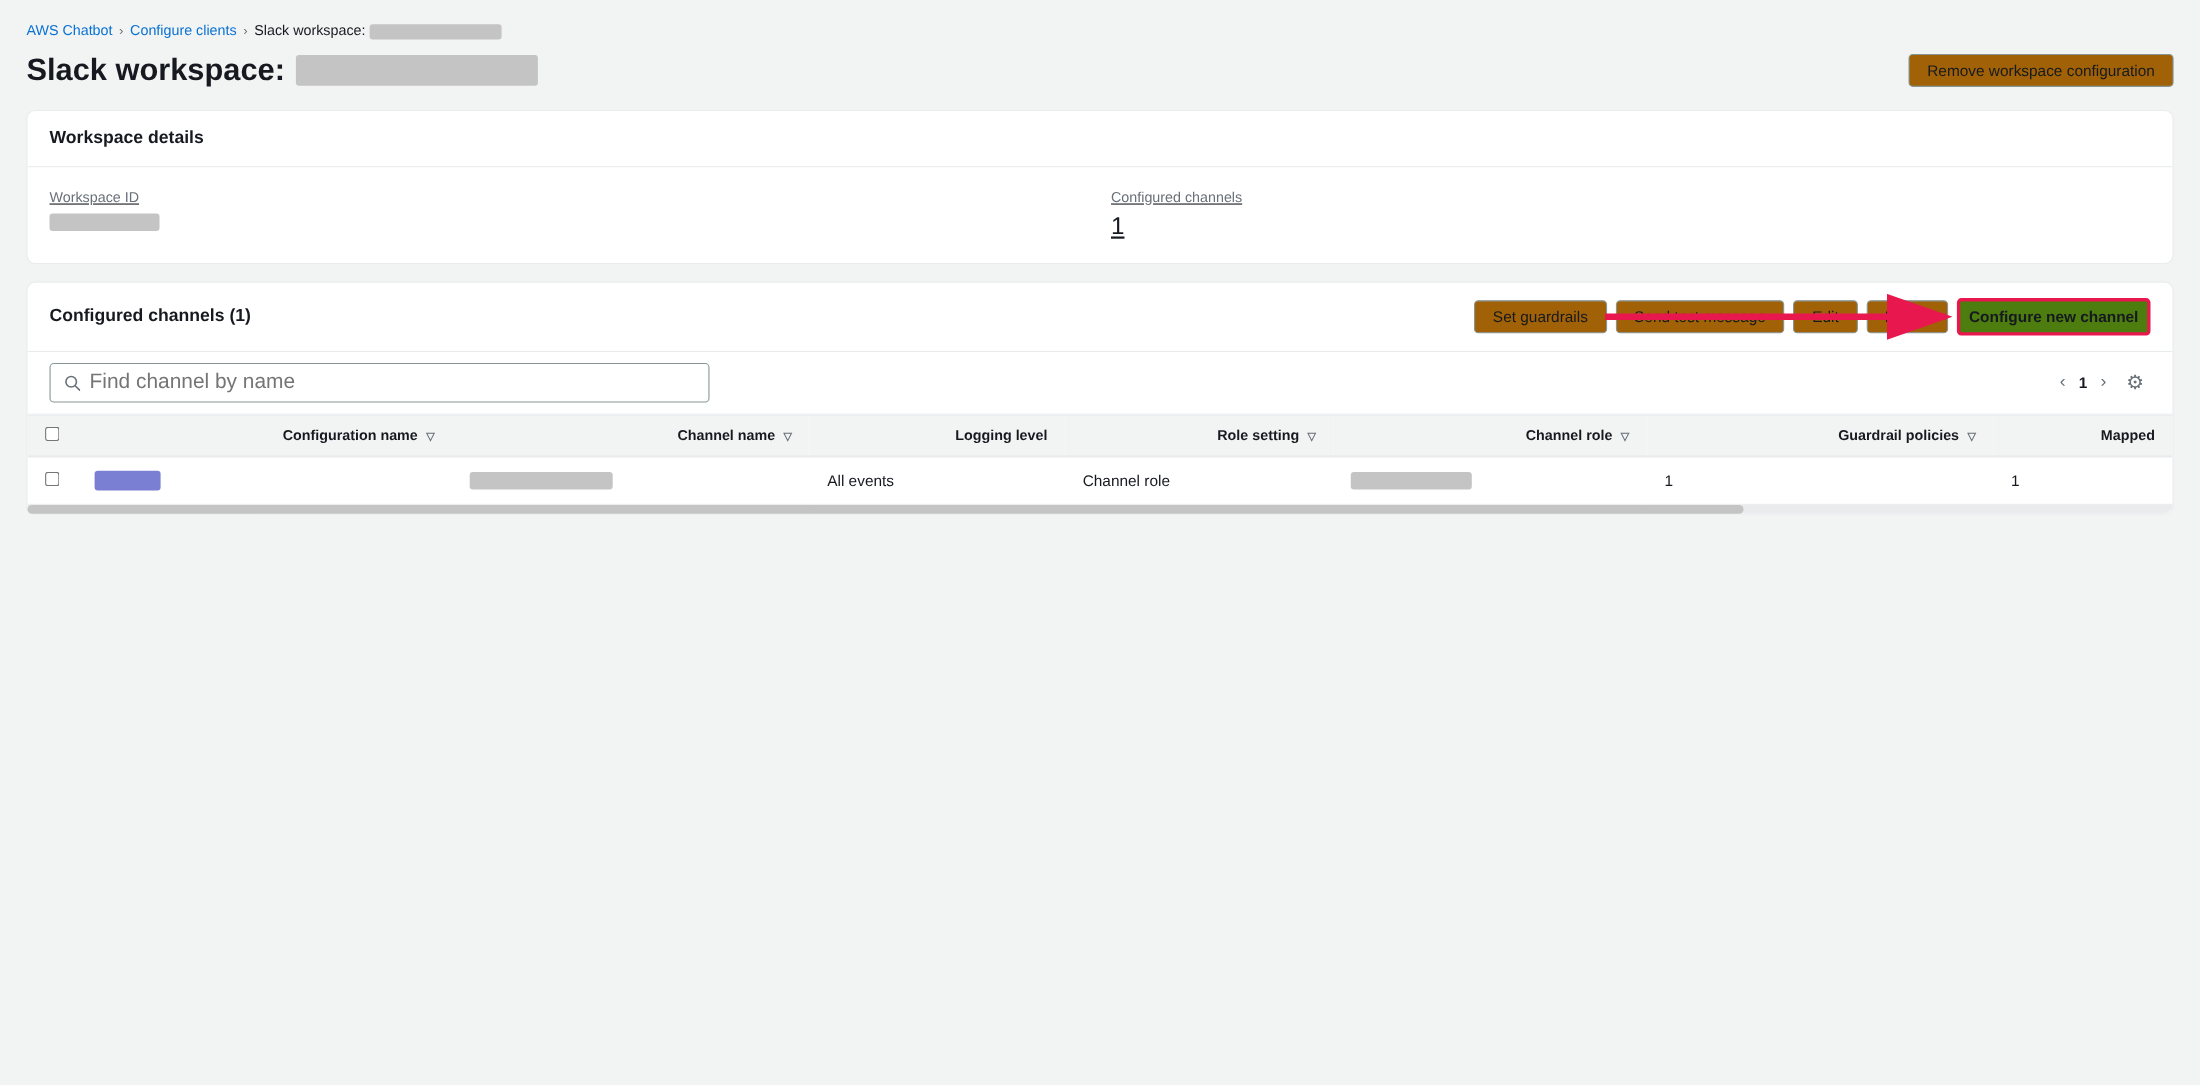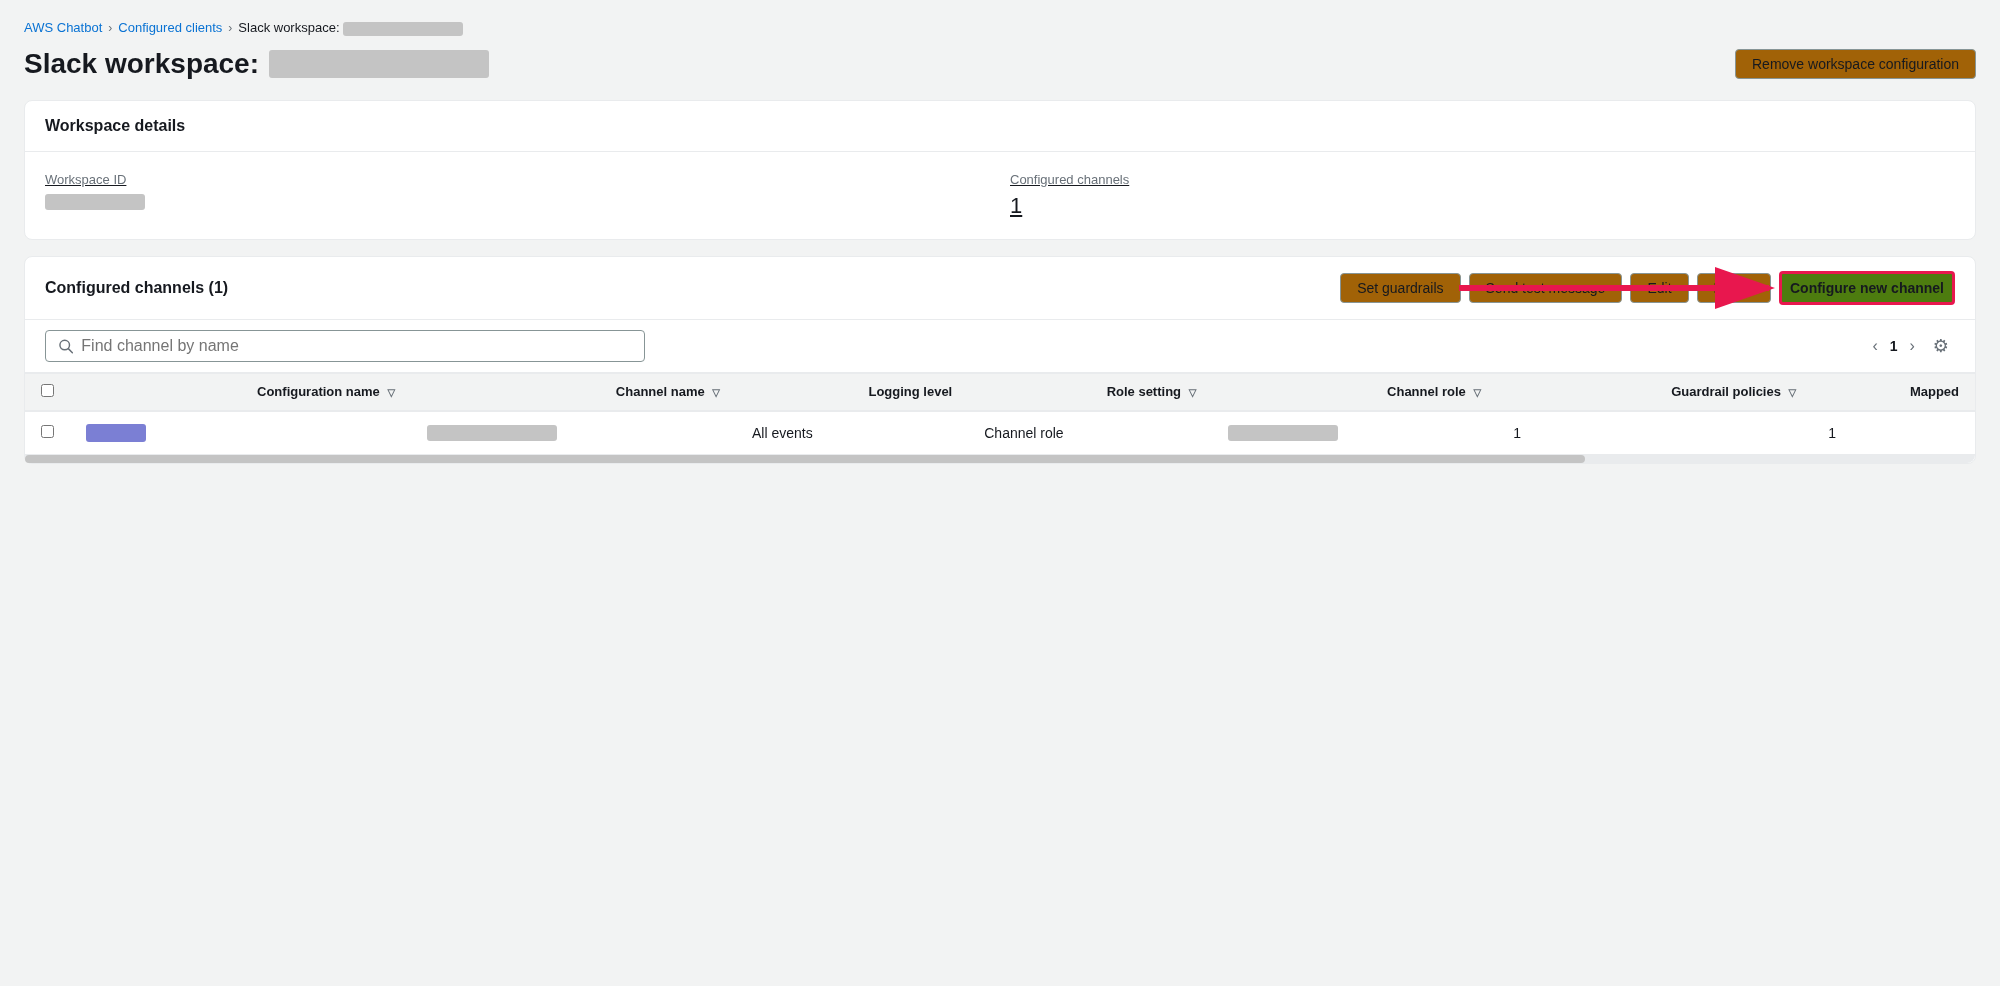--- a/index.html
+++ b/index.html
@@ -244,7 +244,7 @@
   <div class="breadcrumb">
     <a href="#">AWS Chatbot</a>
     <span class="breadcrumb-separator">›</span>
-    <a href="#">Configured clients</a>
+    <a href="#">Configure clients</a>
     <span class="breadcrumb-separator">›</span>
     <span class="breadcrumb-current">
       <span>Slack workspace:</span>

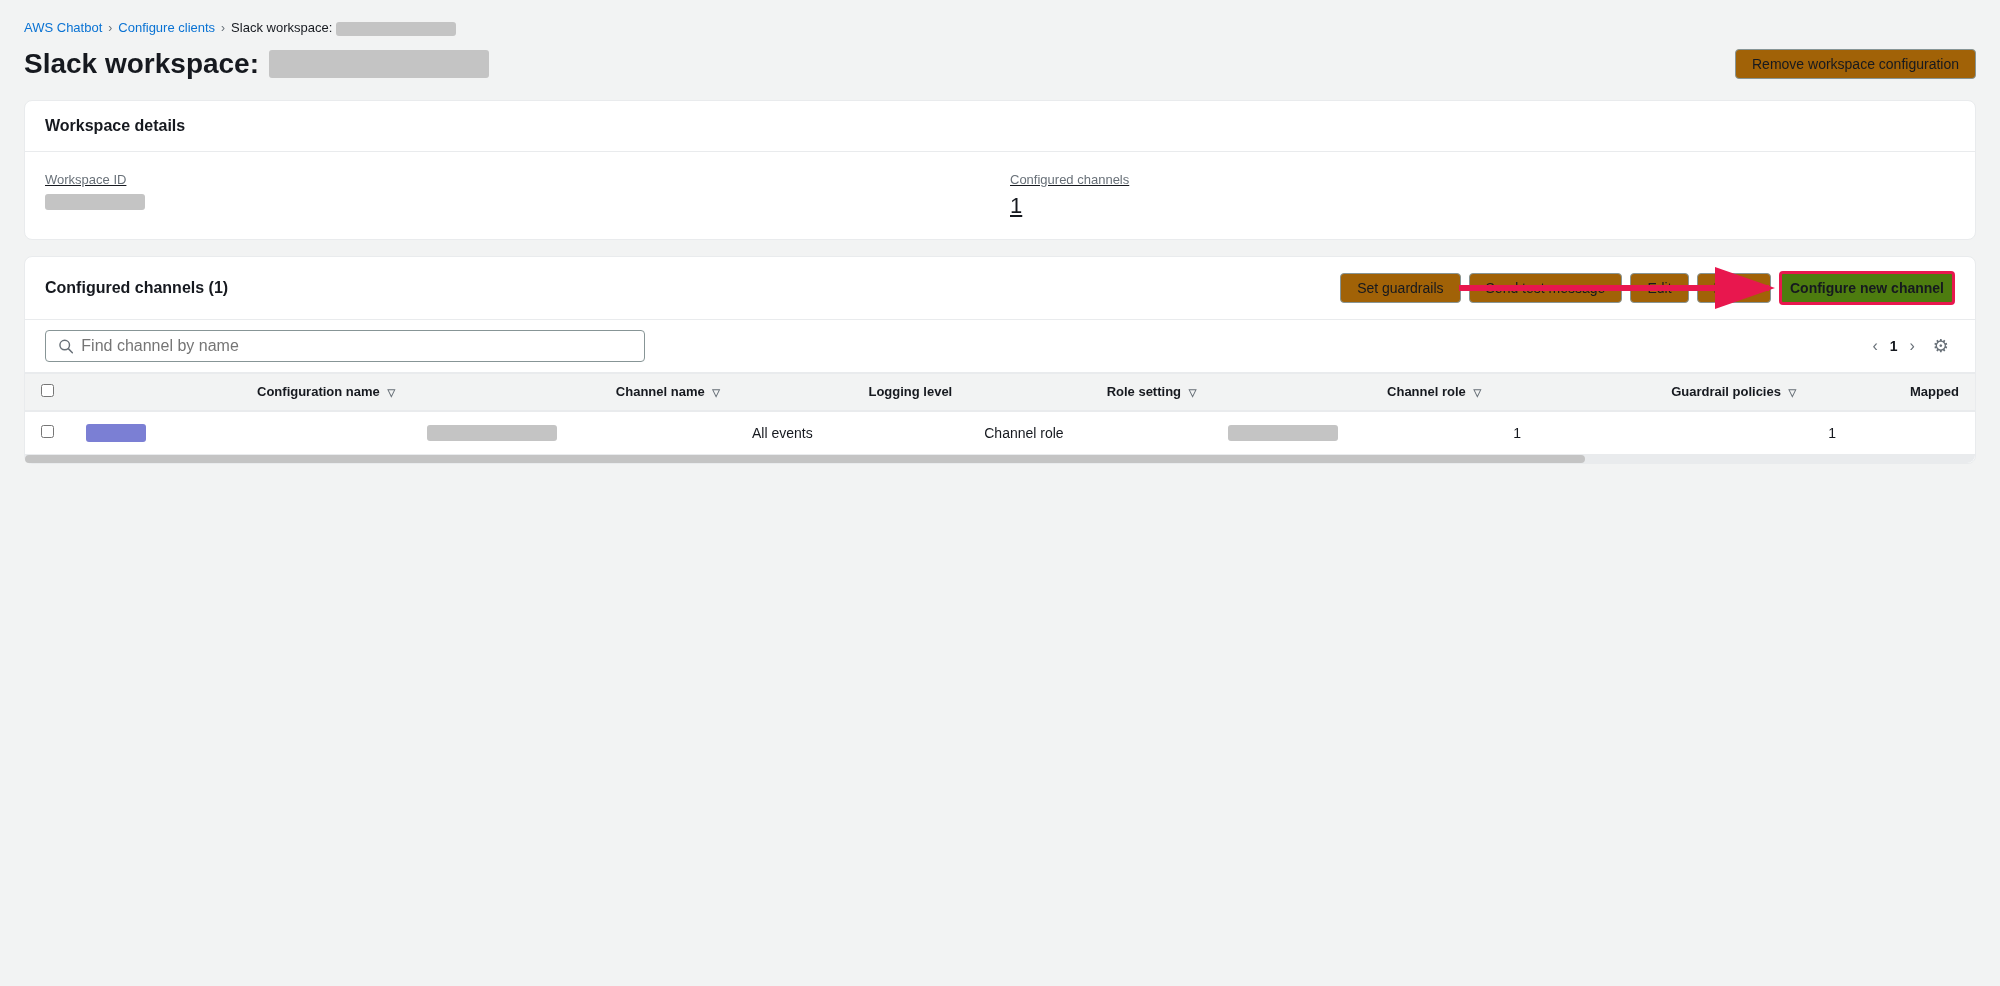--- a/index.html
+++ b/index.html
@@ -216,7 +216,7 @@
     .search-input-wrap input {
       border: none;
       outline: none;
-      font-size: 16px;
+      font-size: 19px;
       color: #687078;
       width: 100%;
       background: transparent;

